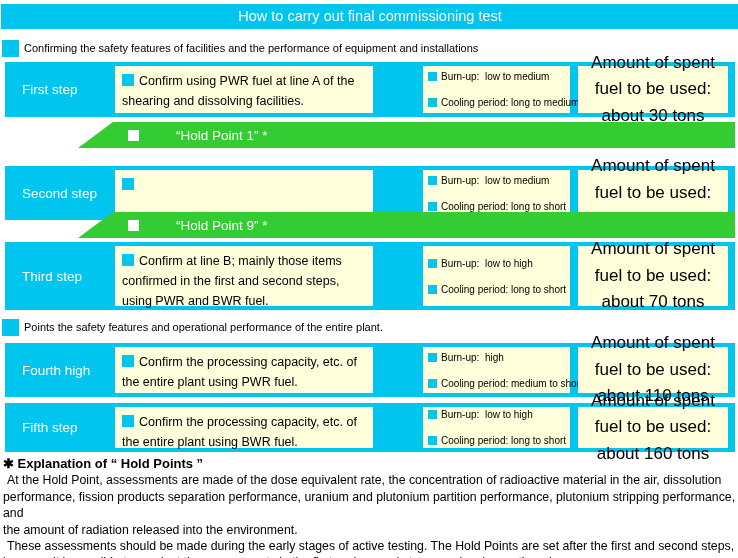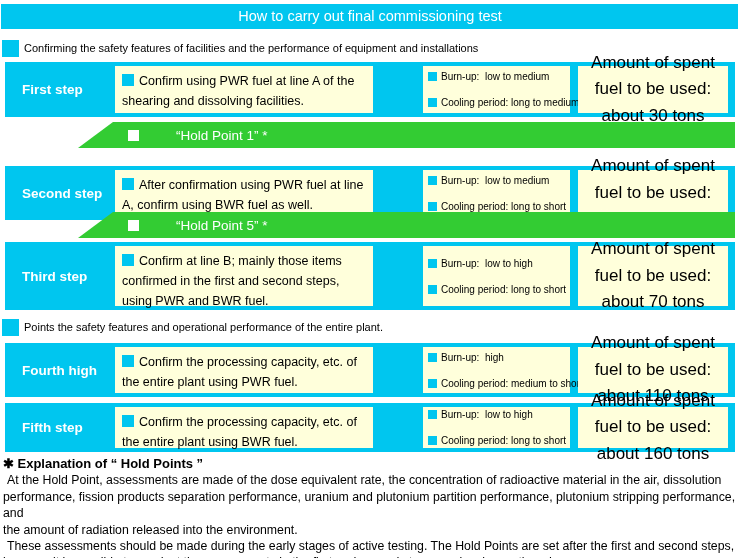--- a/index.html
+++ b/index.html
@@ -26,7 +26,7 @@
   .r4{top:343px;height:54px;}
   .r5{top:403px;height:49px;}
   .step-label{position:absolute;left:0;top:0;bottom:0;width:110px;display:flex;align-items:center;
-              padding-left:17px;box-sizing:border-box;color:#fff;font-weight:bold;font-size:13.5px;}
+              padding-left:17px;box-sizing:border-box;color:#fff;font-weight:normal;font-size:13.5px;}
   .cell{position:absolute;top:4px;bottom:4px;background:#FFFFDB;box-sizing:border-box;}
   .c-desc{left:110px;width:258px;padding:5px 4px 0 7px;font-size:12.5px;line-height:1.6;}
   .c-burn{left:418px;width:147px;display:flex;flex-direction:column;justify-content:center;

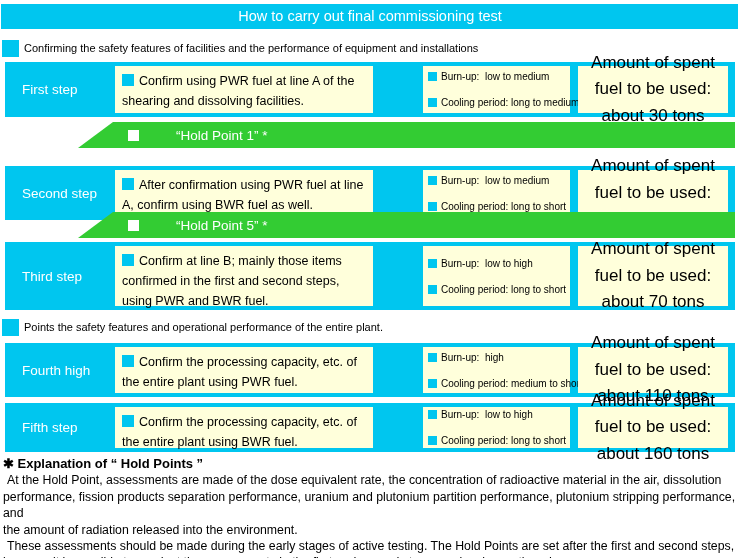--- a/index.html
+++ b/index.html
@@ -85,7 +85,7 @@
   <div class="row r2">
     <div class="step-label">Second step</div>
     <div class="cell c-desc">
-      <span class="b12"></span><span>After confirmation using PWR fuel at line A, confirm using BWR fuel as well.</span>
+      <span class="b12"></span>
     </div>
     <div class="cell c-burn">
       <span class="burn-line"><span class="b9"></span><span>Burn-up:  low to medium</span></span>

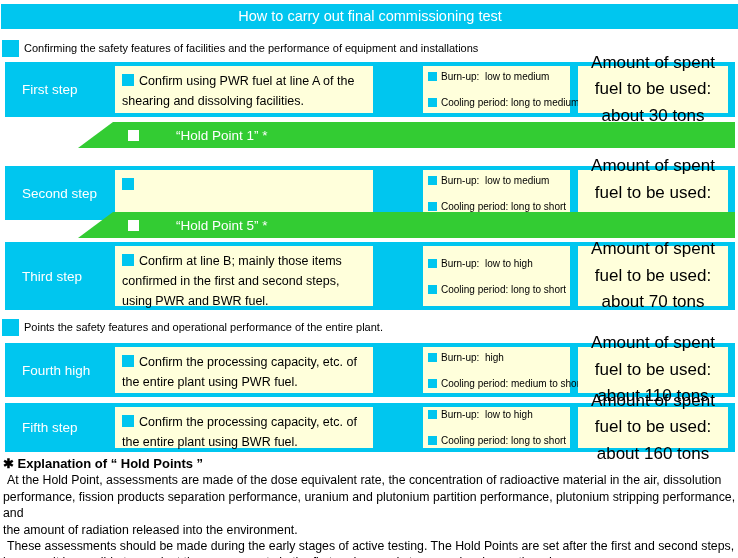--- a/index.html
+++ b/index.html
@@ -98,7 +98,7 @@
 
   <div class="banner hp2">
     <span class="wsq"></span>
-    <span>“Hold Point 5” *</span>
+    <span>“Hold Point 9” *</span>
   </div>
 
   <div class="row r3">

